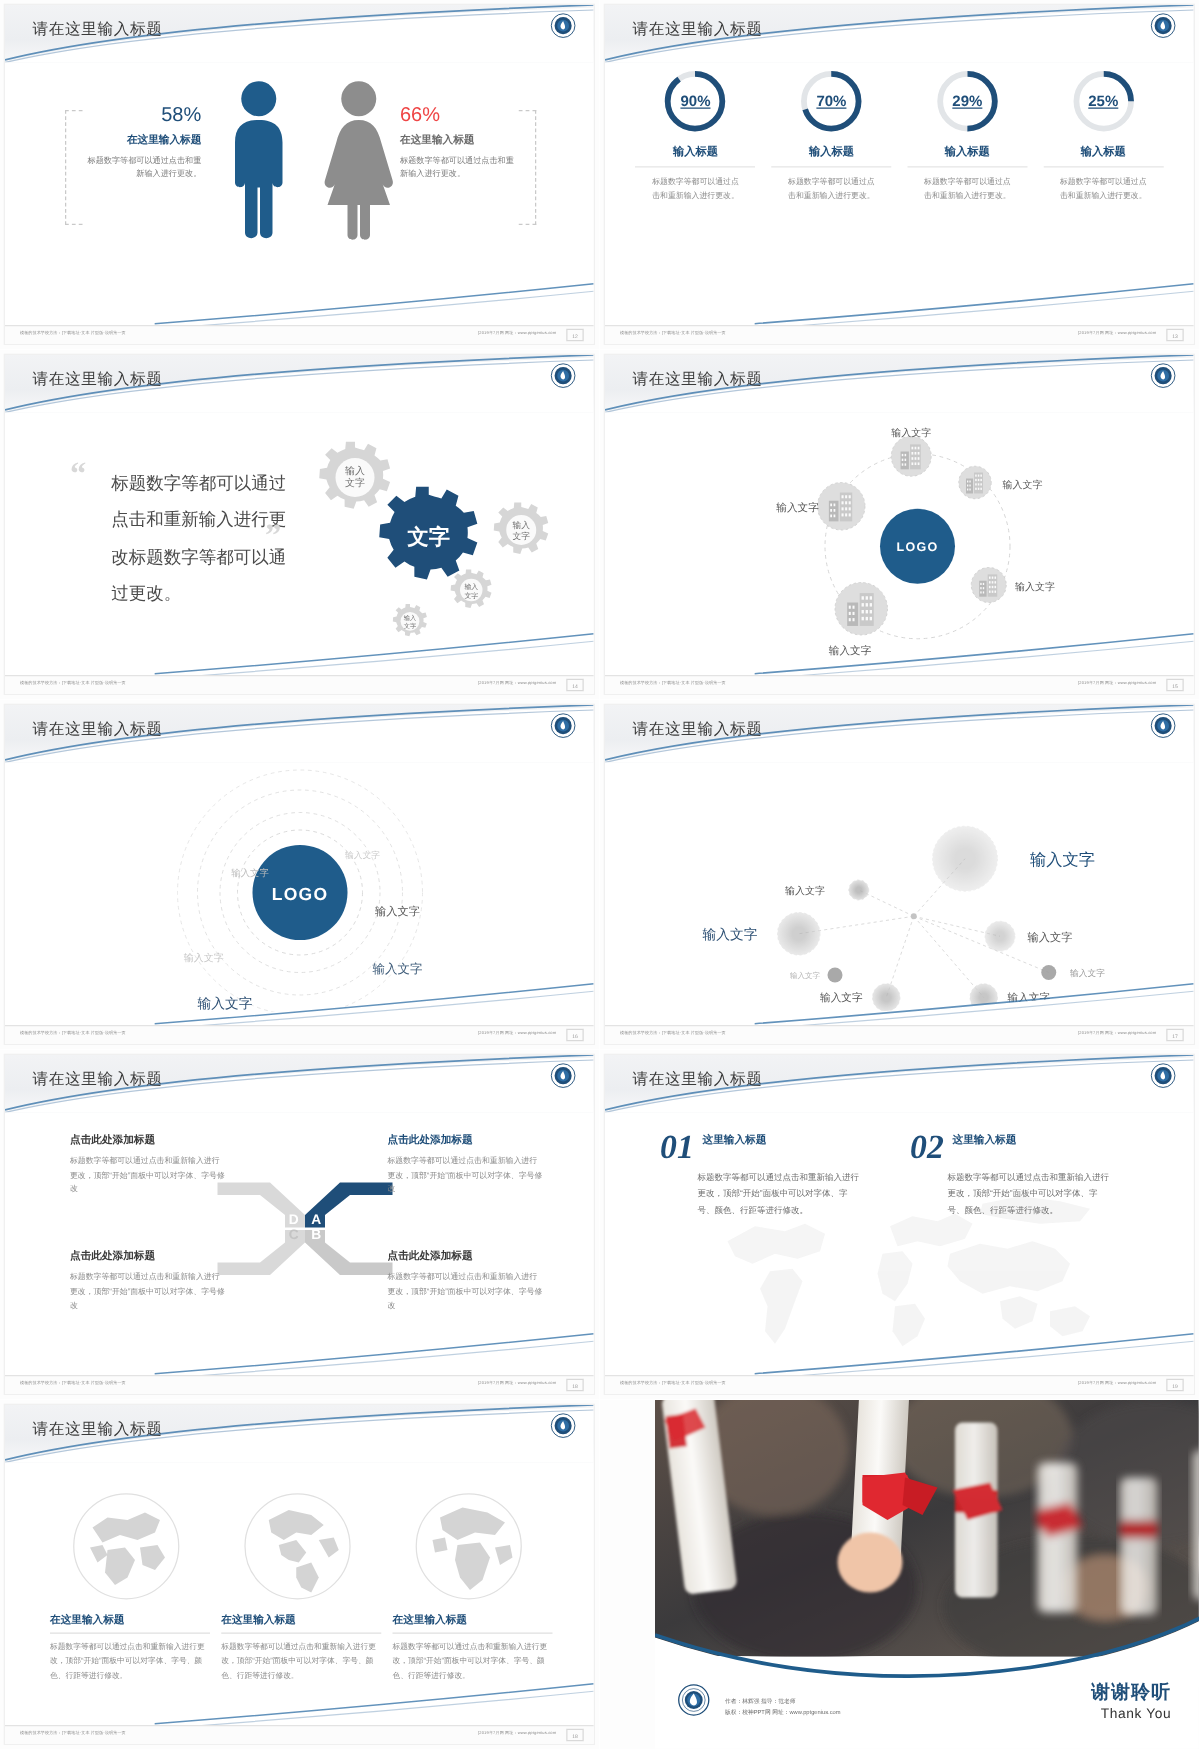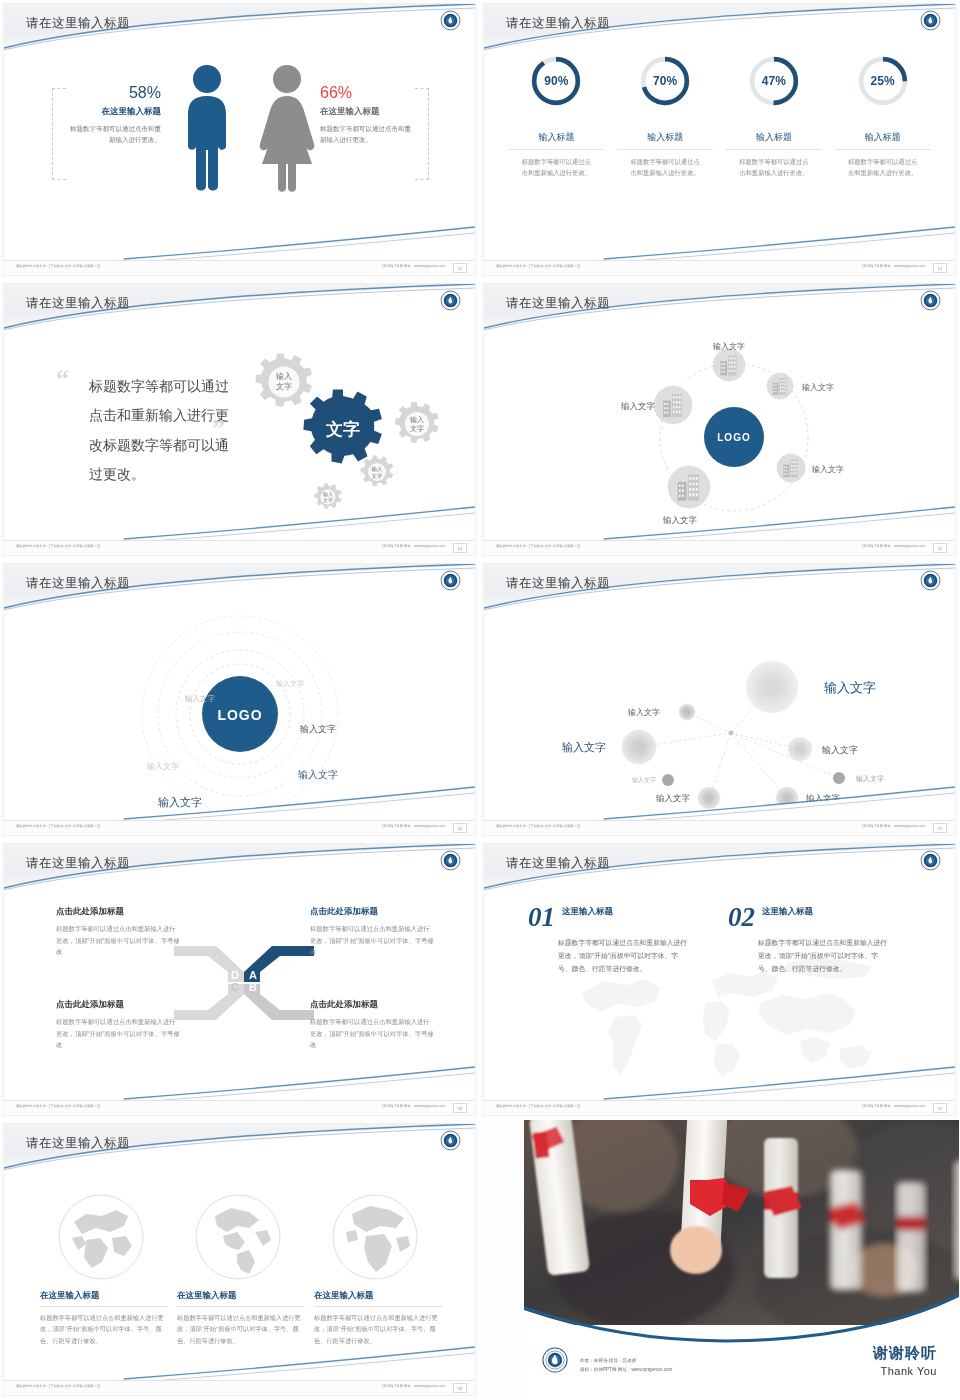--- a/index.html
+++ b/index.html
@@ -60,7 +60,7 @@
   .donut-col { width:96px; text-align:center; }
   .donut { position:relative; width:54px; height:54px; margin:0 auto; }
   .donut .val { position:absolute; inset:0; display:flex; align-items:center;
-     justify-content:center; font-size:12px; font-weight:bold; color:#1F4E79; }
+     justify-content:center; font-size:12px; font-weight:bold; color:#1F4E79;text-decoration:underline; }
   .d-title { font-size:9px; font-weight:normal; color:#1F4E79; margin-top:23px;
      padding-bottom:5px; border-bottom:1px solid #e5e5e5; }
   .d-desc { font-size:6.3px; color:#8a8a8a; line-height:1.8; margin-top:6px; padding:0 12px; }

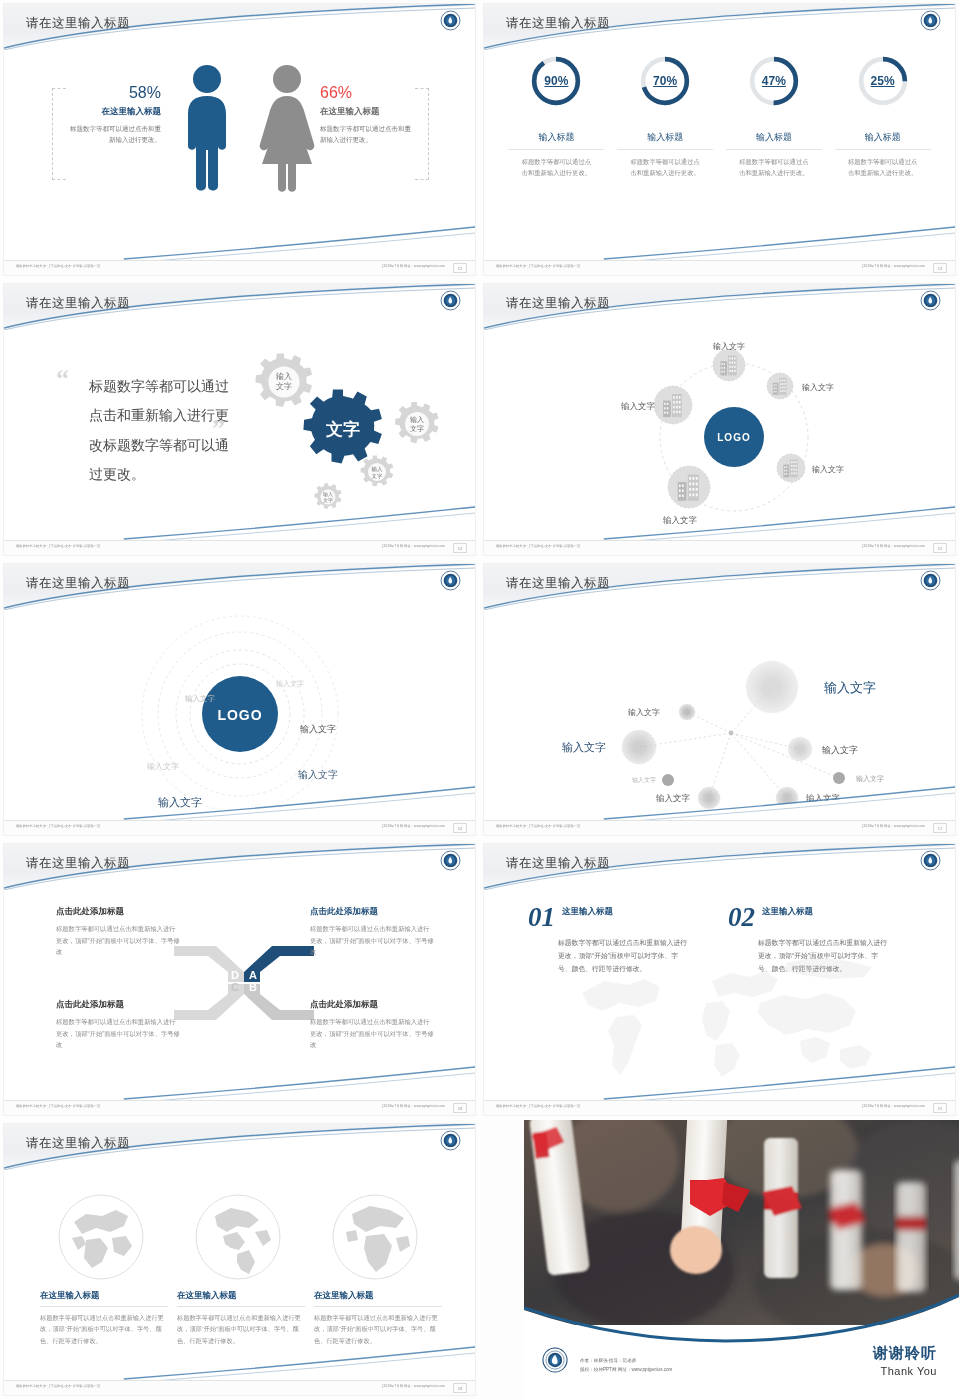--- a/index.html
+++ b/index.html
@@ -220,7 +220,7 @@
                 <circle cx="21" cy="21" r="17" fill="none" stroke="#e2e5e8" stroke-width="3.6"></circle>
                 <circle cx="21" cy="21" r="17" fill="none" stroke="#1F4E79" stroke-width="3.6" stroke-dasharray="53.4 106.8" transform="rotate(-90 21 21)"></circle>
               </svg>
-              <div class="val">47%</div>
+              <div class="val">29%</div>
             </div>
             <div class="d-title">输入标题</div>
             <div class="d-desc">标题数字等都可以通过点击和重新输入进行更改。</div>

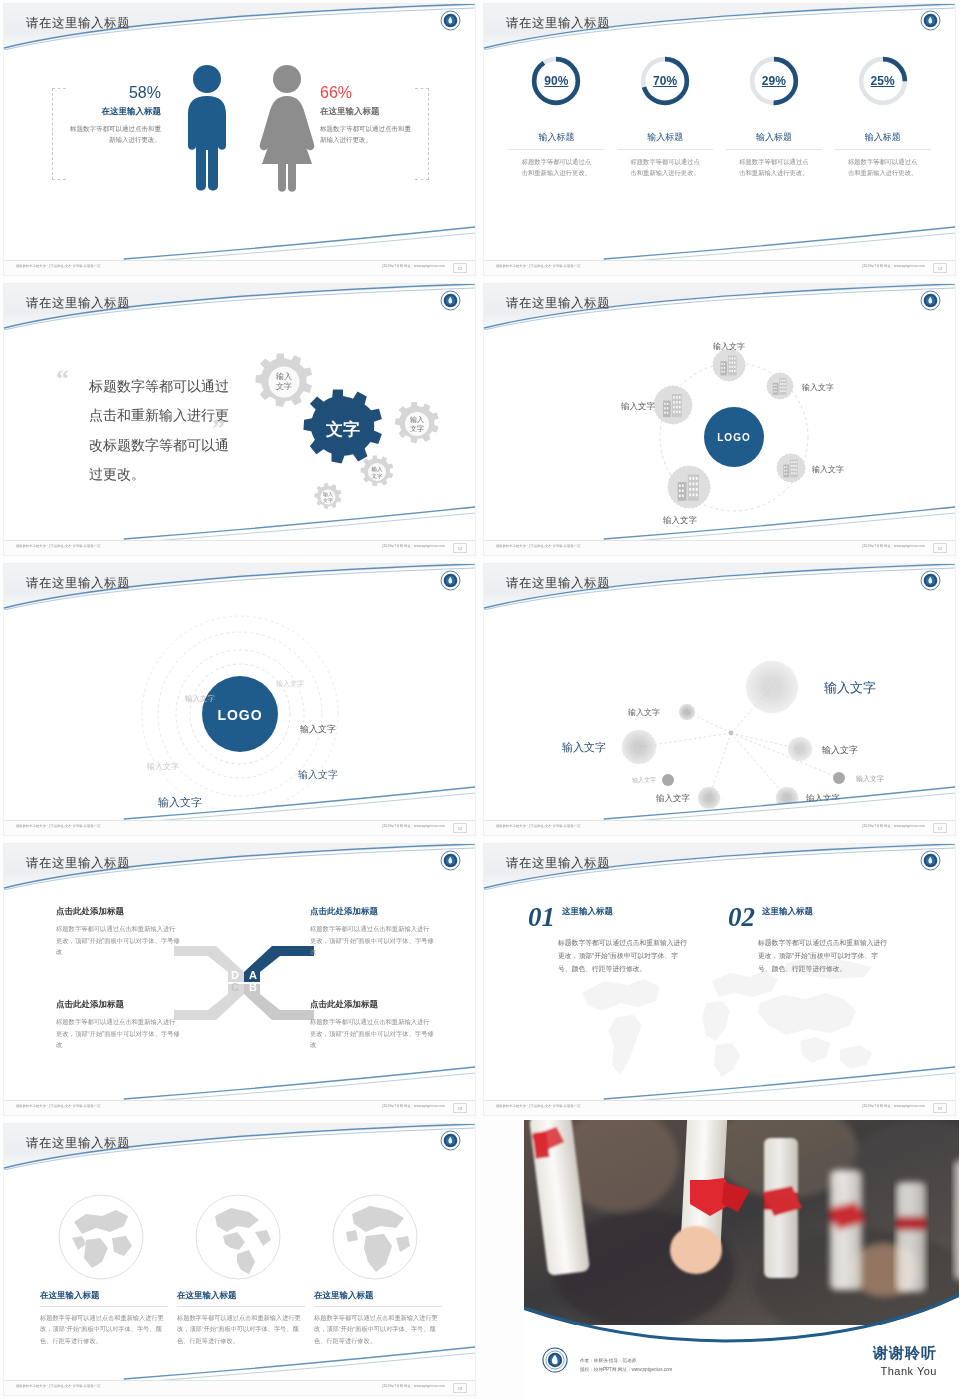--- a/index.html
+++ b/index.html
@@ -61,7 +61,7 @@
   .donut { position:relative; width:54px; height:54px; margin:0 auto; }
   .donut .val { position:absolute; inset:0; display:flex; align-items:center;
      justify-content:center; font-size:12px; font-weight:bold; color:#1F4E79;text-decoration:underline; }
-  .d-title { font-size:9px; font-weight:normal; color:#1F4E79; margin-top:23px;
+  .d-title { font-size:9px; font-weight:bold; color:#1F4E79; margin-top:7px;
      padding-bottom:5px; border-bottom:1px solid #e5e5e5; }
   .d-desc { font-size:6.3px; color:#8a8a8a; line-height:1.8; margin-top:6px; padding:0 12px; }
 

